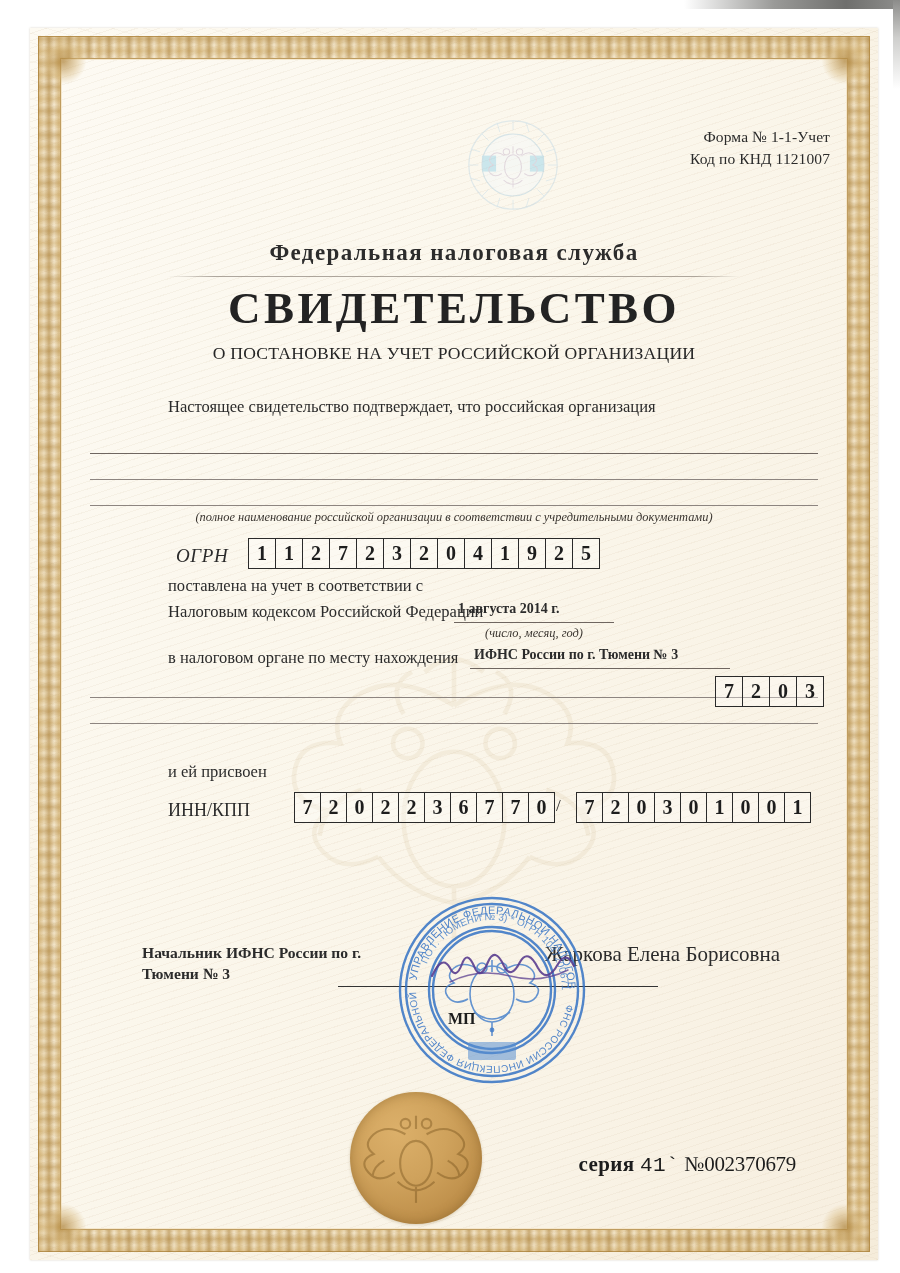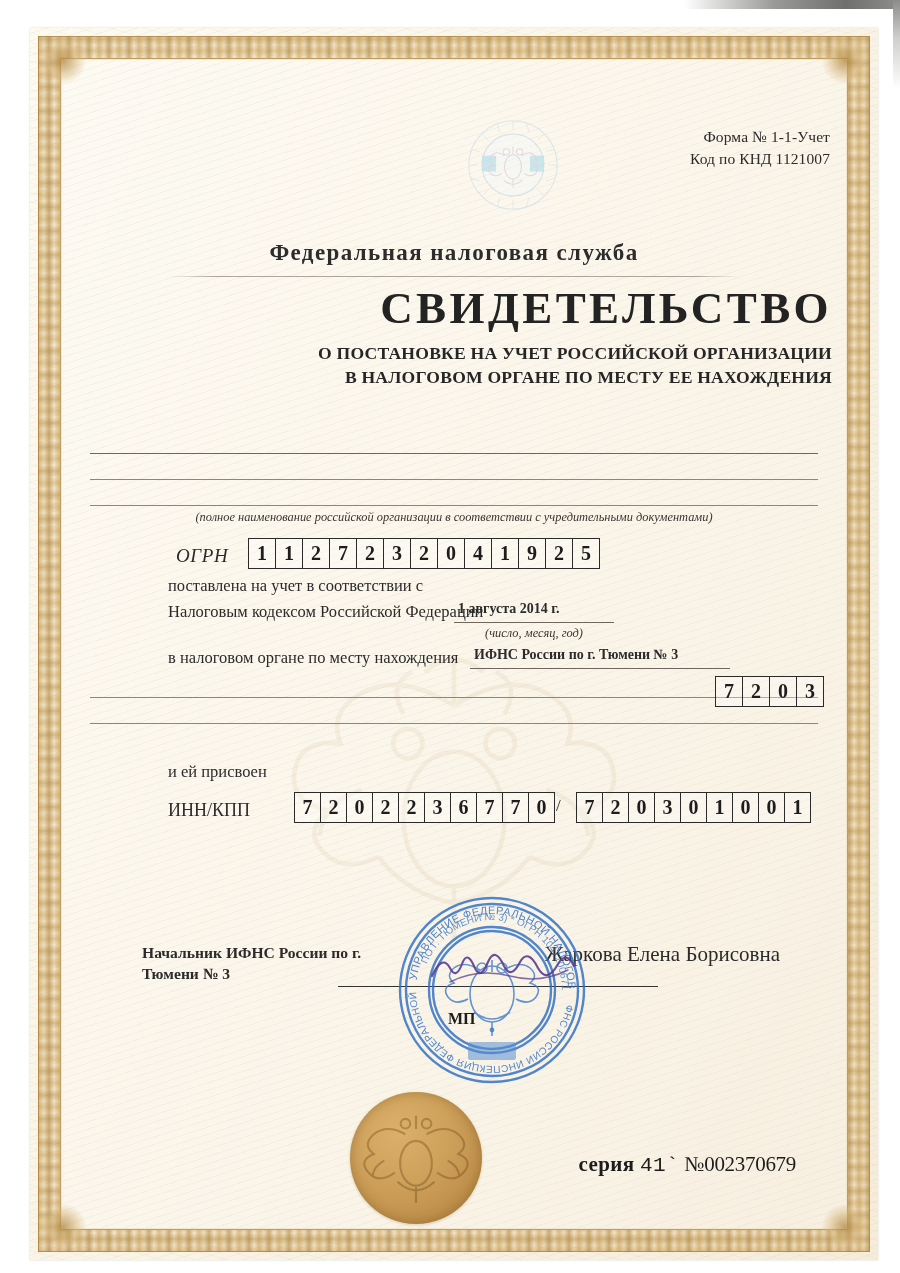--- a/index.html
+++ b/index.html
@@ -176,7 +176,7 @@
     position: absolute;
     left: 0; right: 0;
     top: 212px;
-    text-align: right;
+    text-align: center;
     font-size: 45px;
     font-weight: bold;
     letter-spacing: 3.4px;

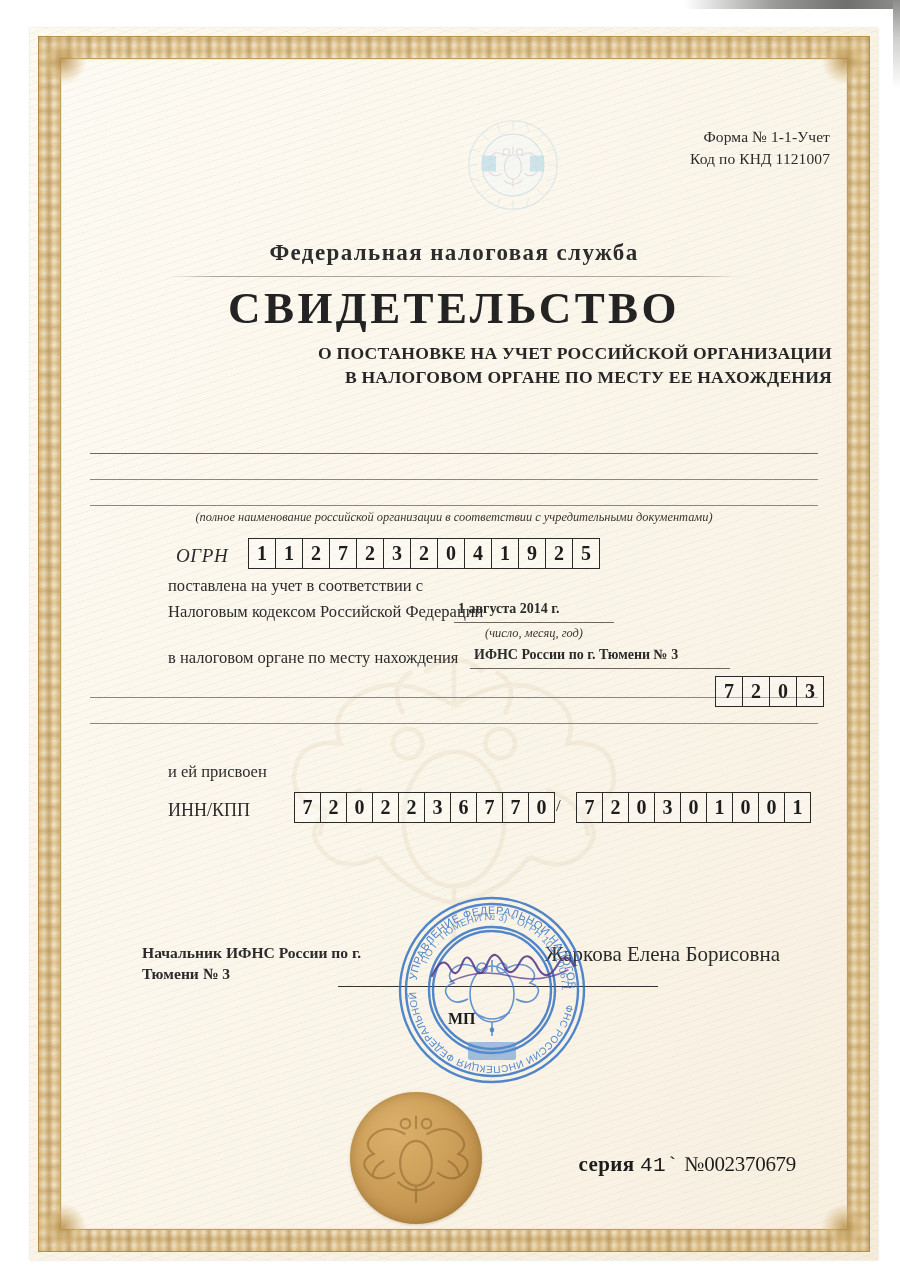--- a/index.html
+++ b/index.html
@@ -186,9 +186,9 @@
     position: absolute;
     left: 0; right: 0;
     top: 272px;
-    text-align: right;
+    text-align: center;
     font-size: 17.6px;
-    font-weight: bold;
+    font-weight: normal;
     line-height: 1.35;
     letter-spacing: 0.2px;
     color: #262626;

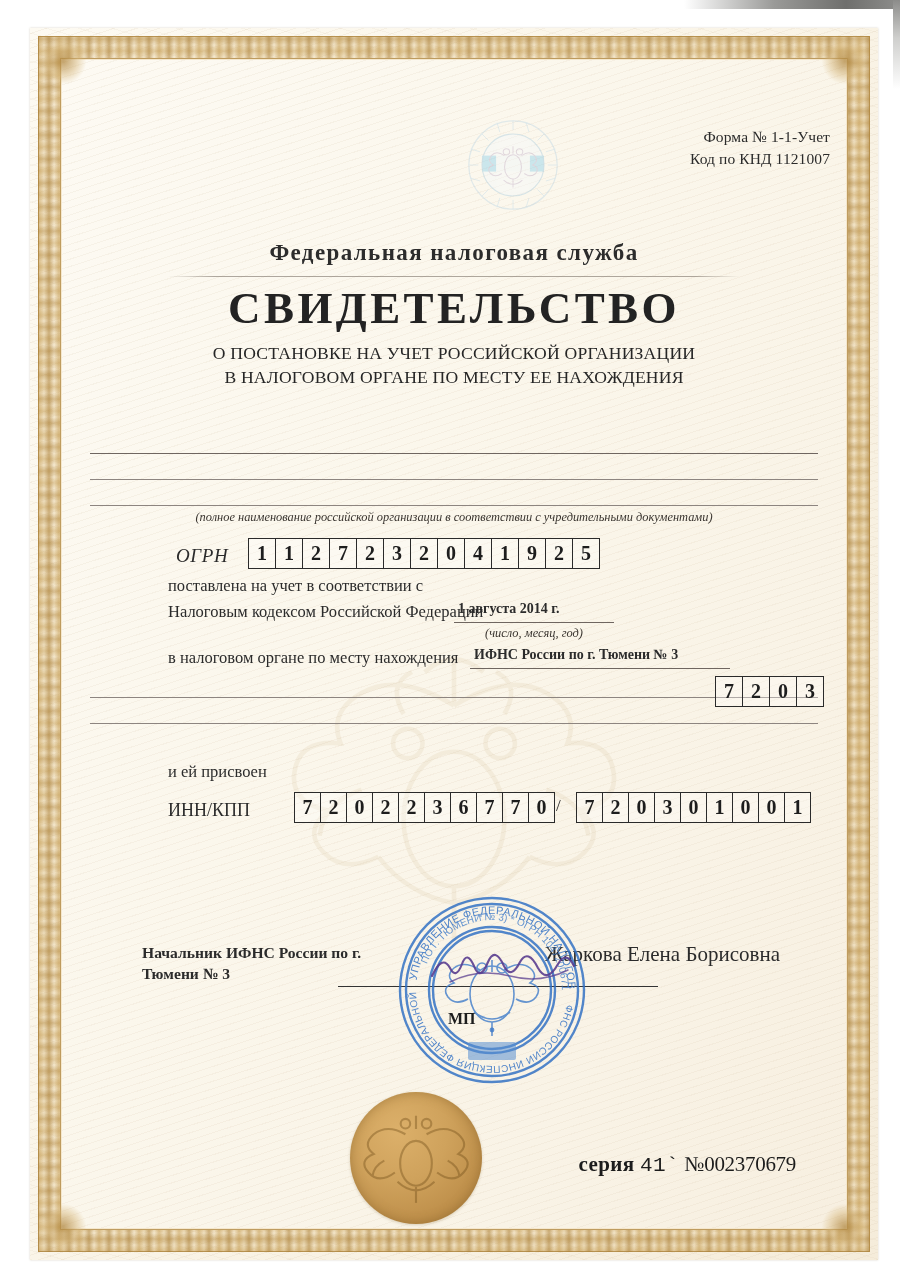--- a/index.html
+++ b/index.html
@@ -438,7 +438,6 @@
       <div class="main-title">СВИДЕТЕЛЬСТВО</div>
       <div class="subtitle">
         <div>О ПОСТАНОВКЕ НА УЧЕТ РОССИЙСКОЙ ОРГАНИЗАЦИИ</div>
-        <div>В НАЛОГОВОМ ОРГАНЕ  ПО МЕСТУ ЕЕ НАХОЖДЕНИЯ</div>
       </div>
 
 

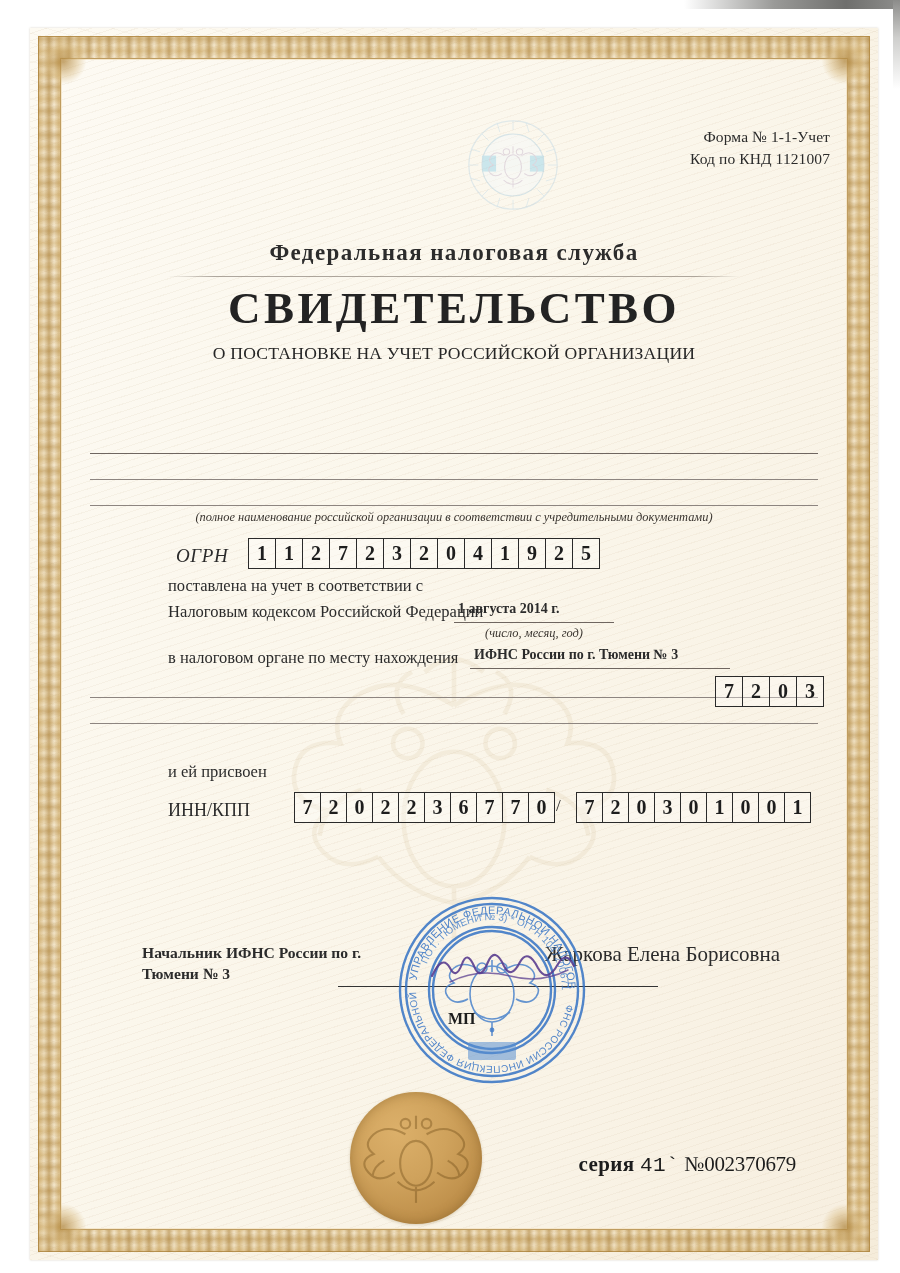--- a/index.html
+++ b/index.html
@@ -440,6 +440,7 @@
         <div>О ПОСТАНОВКЕ НА УЧЕТ РОССИЙСКОЙ ОРГАНИЗАЦИИ</div>
       </div>
 
+      <div class="intro-line">Настоящее свидетельство подтверждает, что российская организация</div>
 
       <div class="rule" style="left:14px; right:14px; top:383px;"></div>
       <div class="rule soft" style="left:14px; right:14px; top:409px;"></div>

